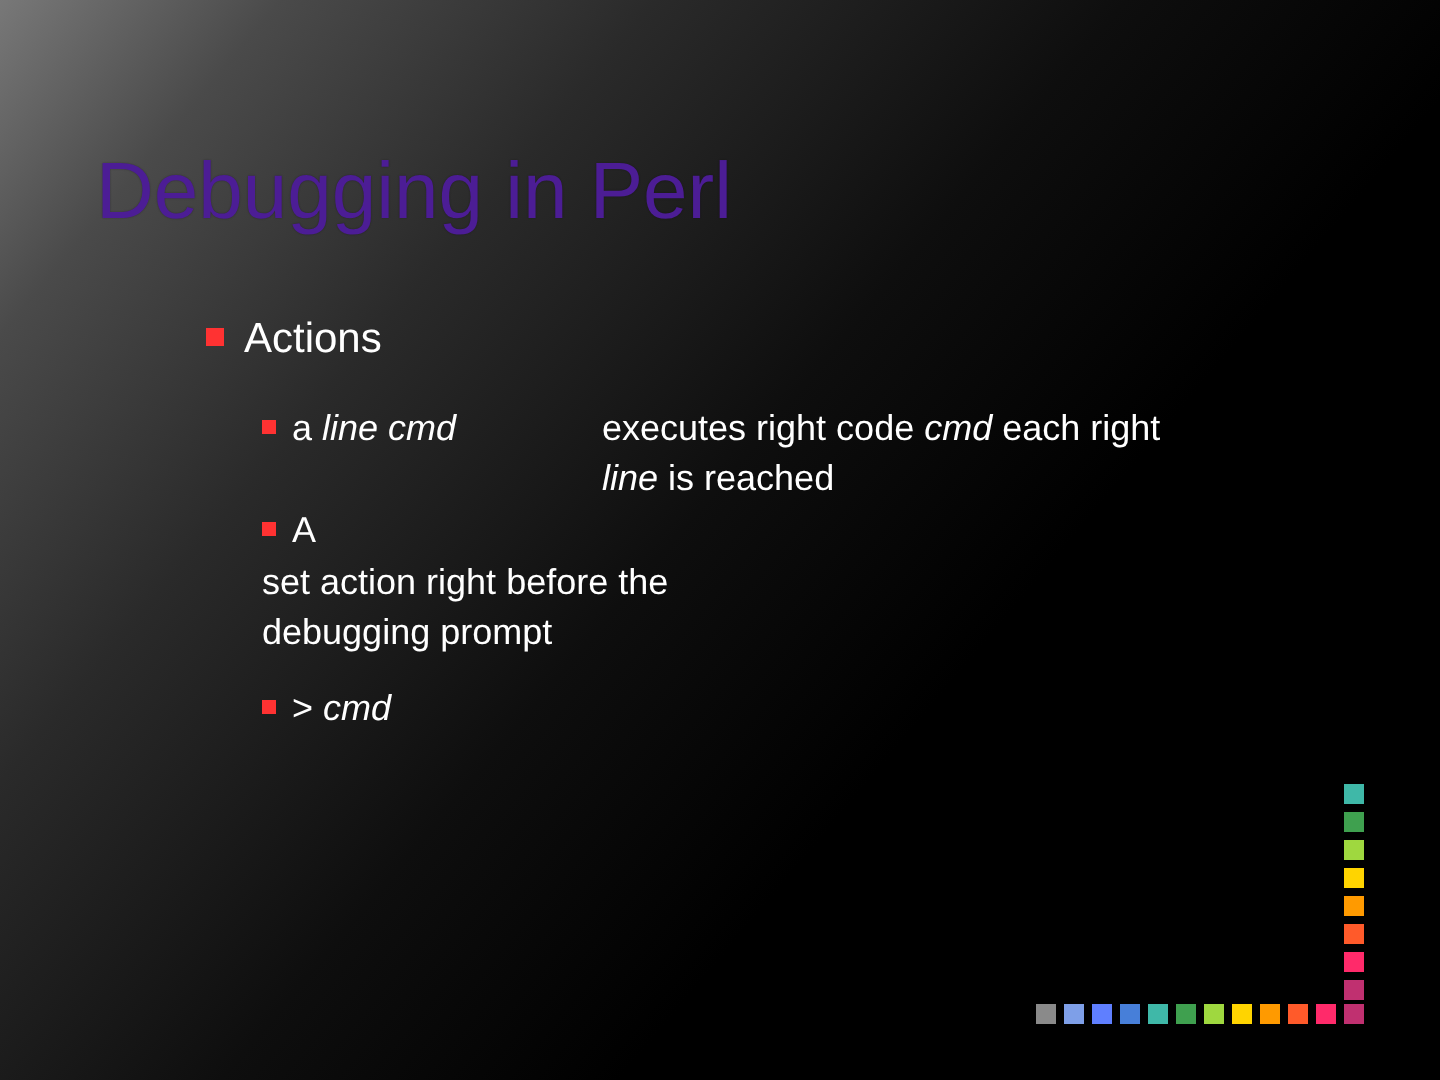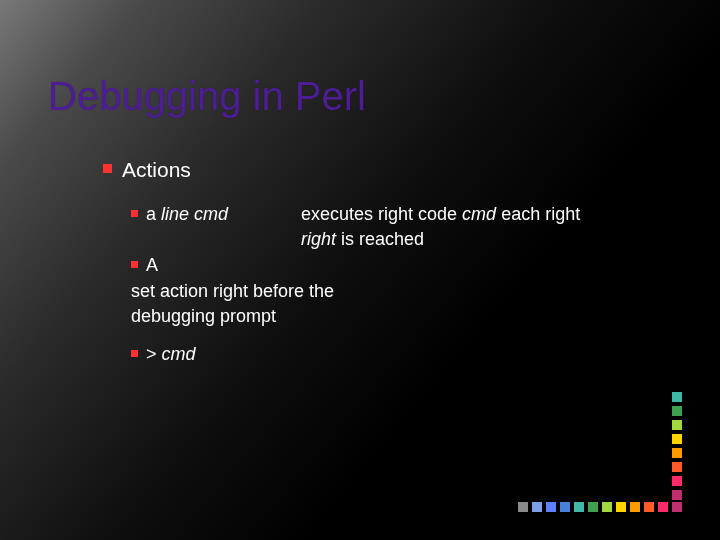--- a/index.html
+++ b/index.html
@@ -101,7 +101,7 @@
         </div>
       </div>
       <div class="desc-cell">
-        <span>executes right code </span><span class="italic">cmd</span><span> each right </span><span class="italic">right</span><span> is reached</span>
+        <span>executes right code </span><span class="italic">cmd</span><span> each right </span><span class="italic">line</span><span> is reached</span>
       </div>
     </div>
 

